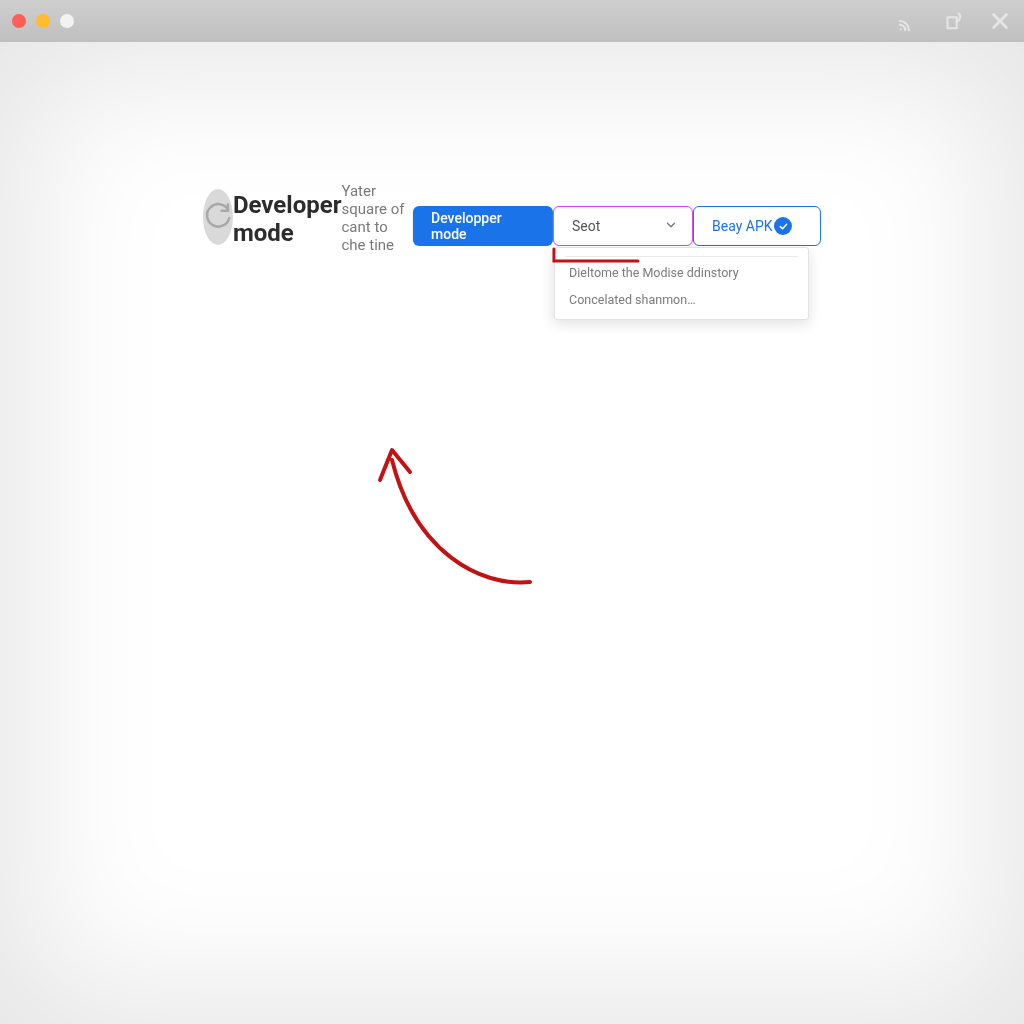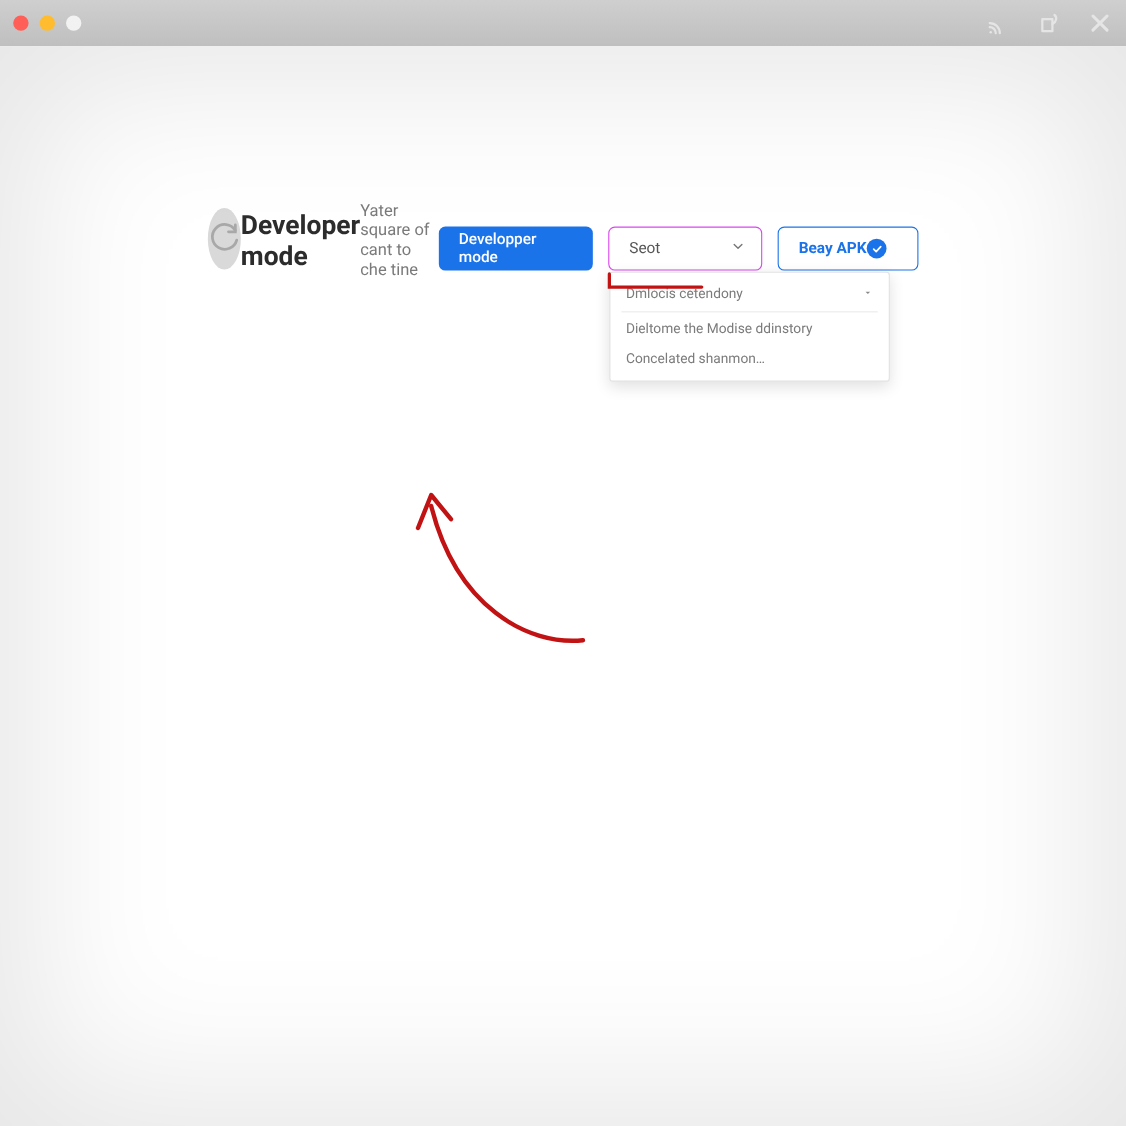--- a/index.html
+++ b/index.html
@@ -92,7 +92,6 @@
     }
     .button-row {
       display: flex;
-      gap: 14px;
       align-items: flex-end;
       position: relative;
     }

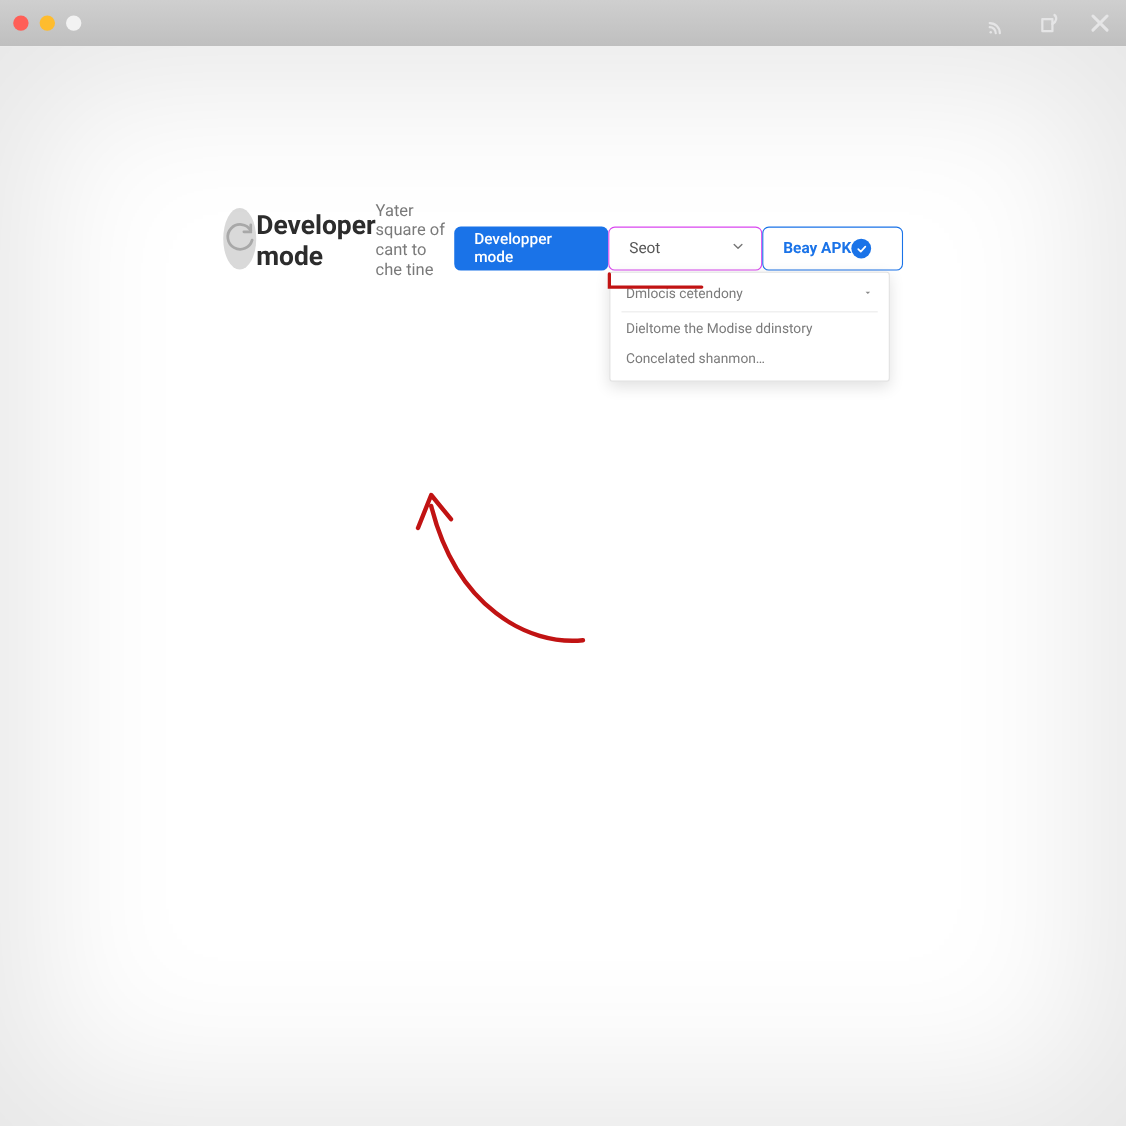--- a/index.html
+++ b/index.html
@@ -124,7 +124,7 @@
       background: #fff;
       border: 1.5px solid #1a73e8;
       color: #1a73e8;
-      font-weight: 700;
+      font-weight: 400;
       min-width: 128px;
       justify-content: space-between;
       padding: 0 28px 0 18px;

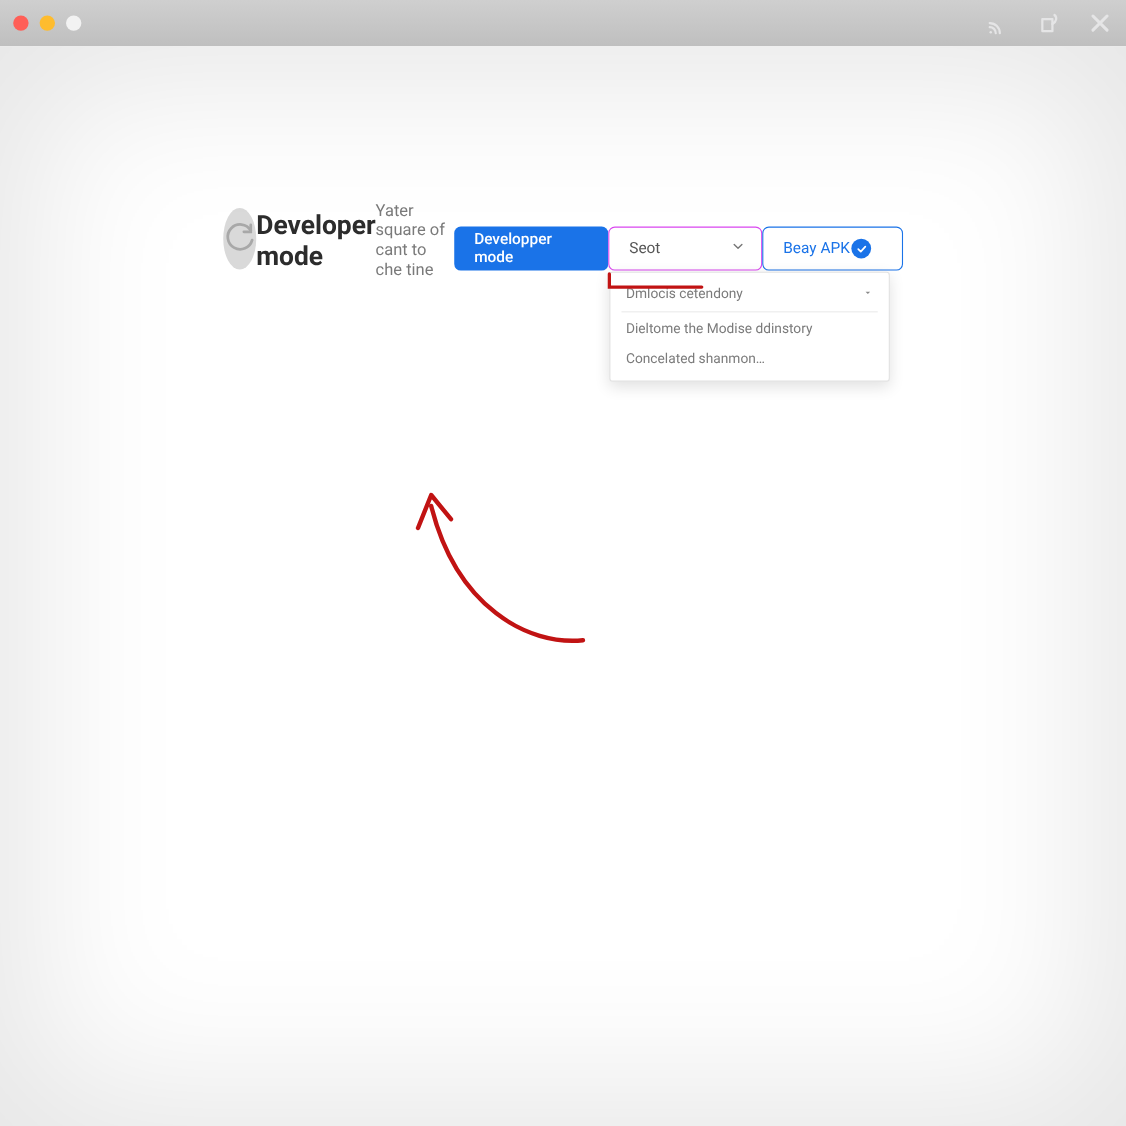--- a/index.html
+++ b/index.html
@@ -246,14 +246,6 @@
         </svg>
 
         <div class="dropdown-panel">
-          <div class="dd-item">
-            <span>Dmlocis cetendony</span>
-            <span>
-              <svg width="10" height="10" viewBox="0 0 24 24" fill="#8a8a8a">
-                  <path d="M7 10 L12 15 L17 10 Z"></path>
-                </svg>
-            </span>
-          </div>
           <div class="dd-sep"></div>
           <div class="dd-item">
             <span>Dieltome the Modise ddinstory</span>

